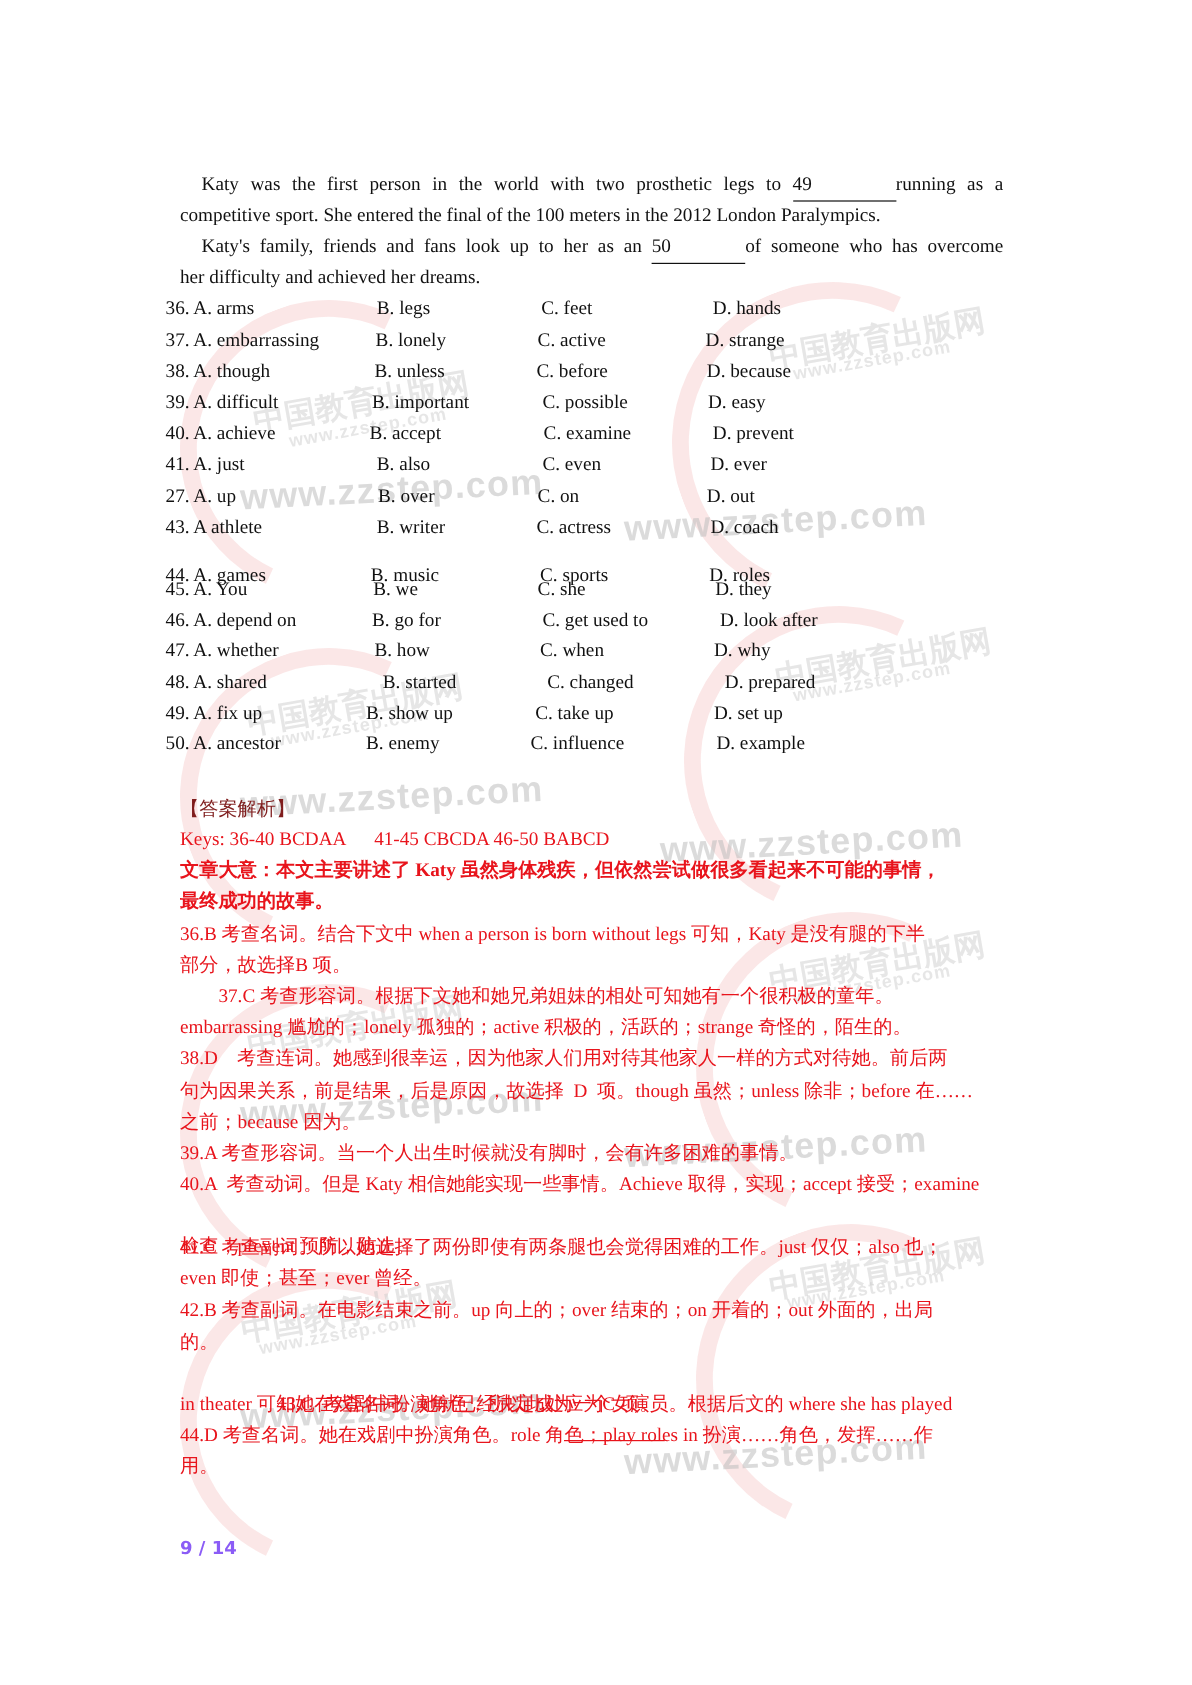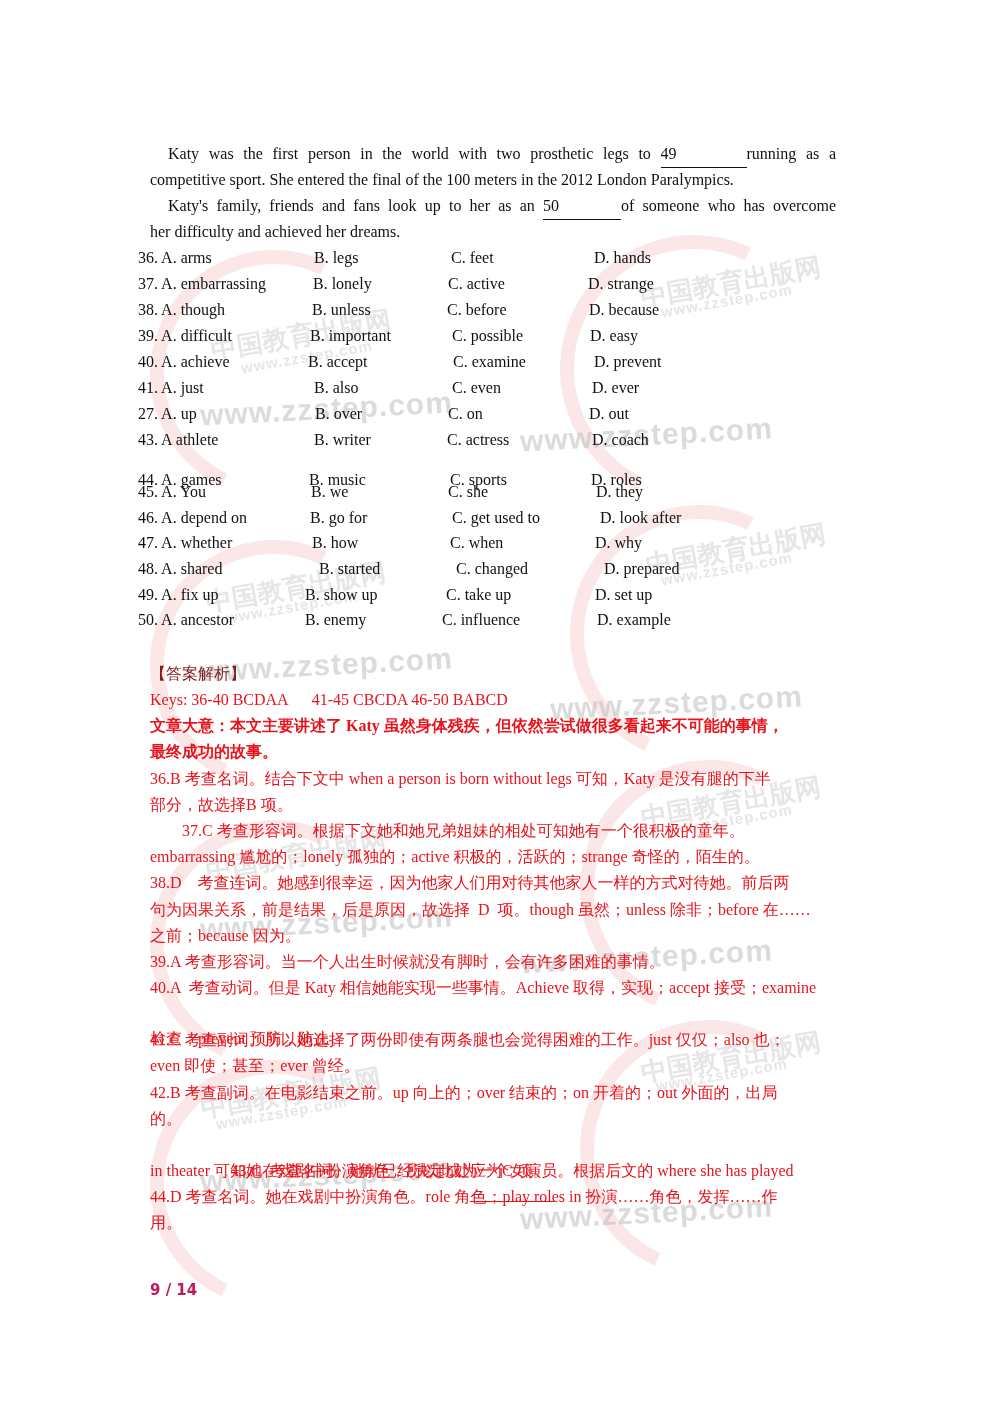--- a/index.html
+++ b/index.html
@@ -28,7 +28,7 @@
   .ans-line { position: absolute; left: 150px; width: 700px; color: #e8141c; font-size: 16px; line-height: 26px;
               white-space: nowrap; overflow: hidden; }
   .page-num { position: absolute; left: 150px; top: 1281px; font-family: "DejaVu Sans", sans-serif;
-              font-weight: bold; font-size: 15px; color: #be185d; }
+              font-weight: bold; font-size: 15px; color: #8b5cf6; }
   .uline { display: inline-block; width: 84px; border-bottom: 1px solid #e8141c; height: 16px; vertical-align: baseline; }
 </style>
 </head>

